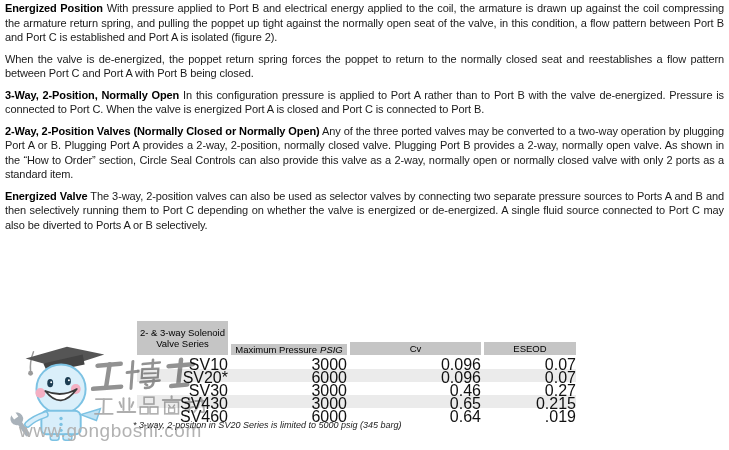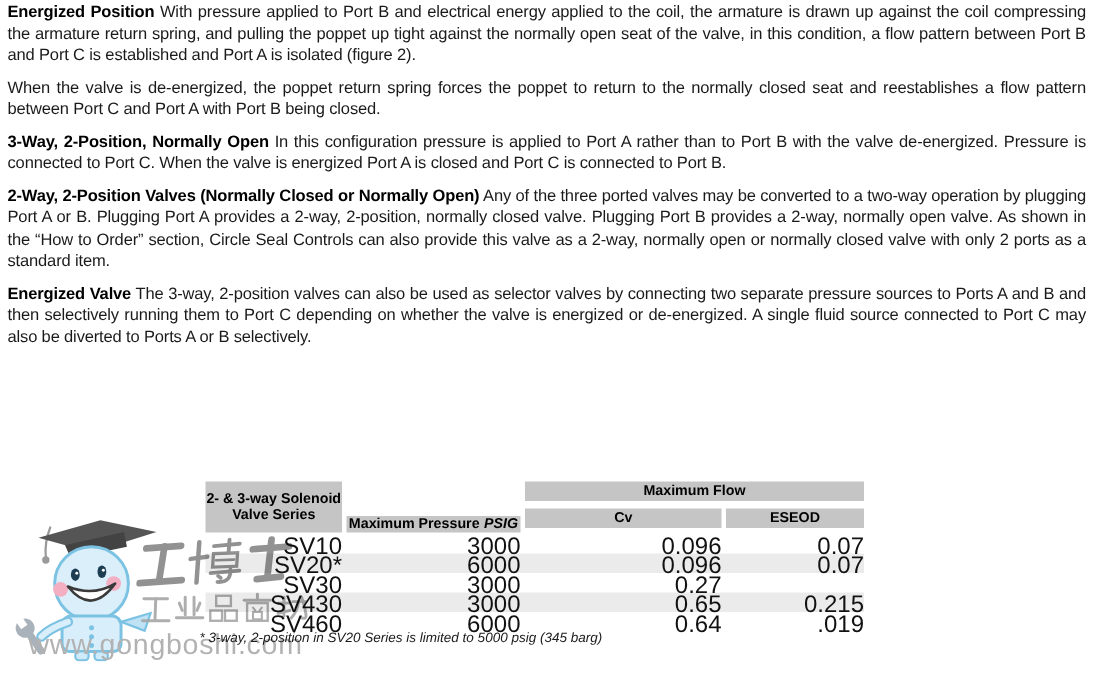--- a/index.html
+++ b/index.html
@@ -21,7 +21,7 @@
     column-gap:3px; row-gap:2px; margin-bottom:1px;
   }
   .hcell {
-    background:#c5c5c5; font-weight:700; font-size:9.5px; color:#000;
+    background:#c5c5c5; font-weight:400; font-size:9.5px; color:#000;
     display:flex; flex-direction:column; align-items:center; justify-content:center;
     text-align:center;
   }

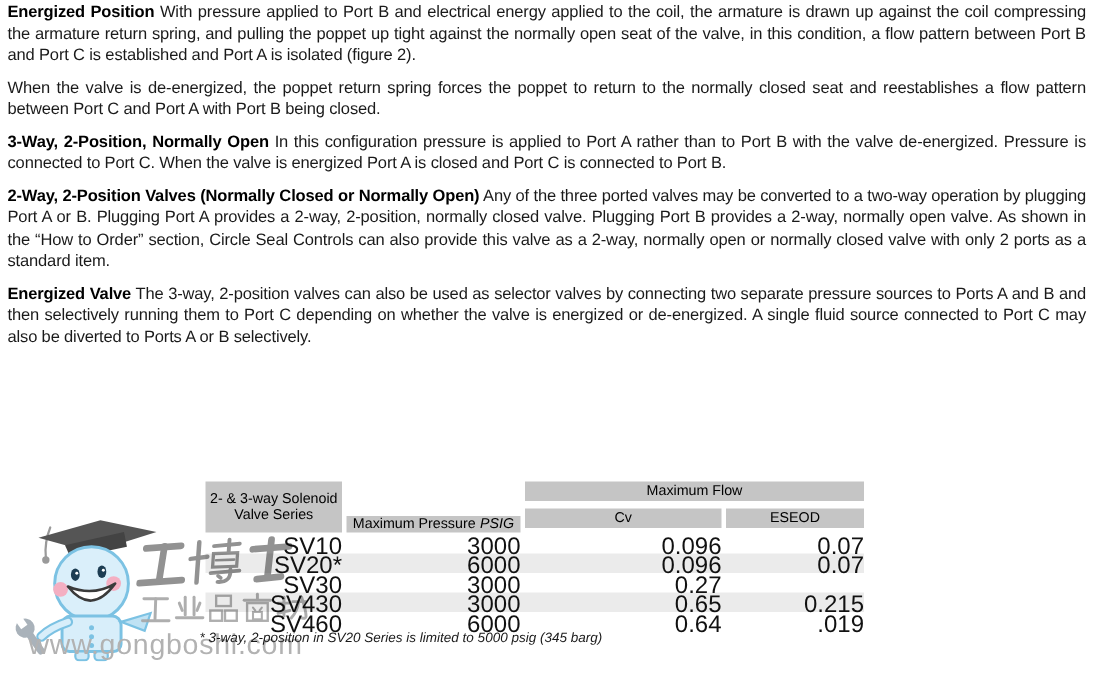--- a/index.html
+++ b/index.html
@@ -74,7 +74,6 @@
         <span>Maximum Pressure</span>
         <span class="unit">PSIG</span>
       </div>
-      <div class="hcell hcflow">Maximum Flow</div>
       <div class="hcell hccv">Cv</div>
       <div class="hcell hceseod">ESEOD</div>
     </div>

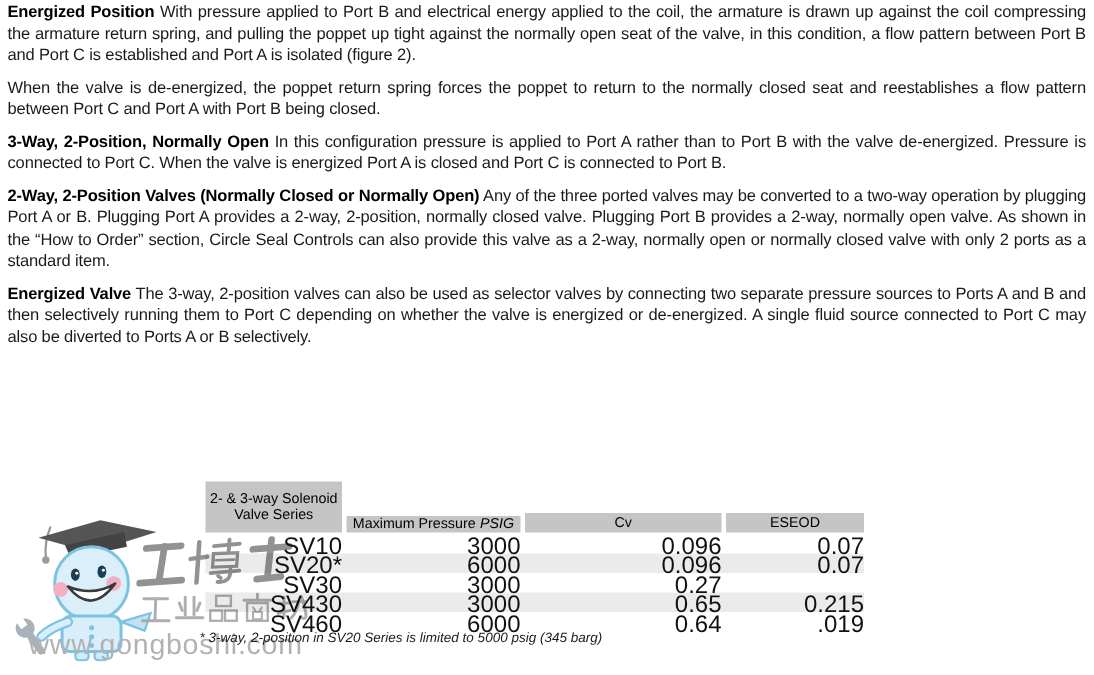--- a/index.html
+++ b/index.html
@@ -93,6 +93,7 @@
     <div class="trow">
       <div>SV30</div>
       <div>3000</div>
+      <div>0.46</div>
       <div>0.27</div>
     </div>
     <div class="trow alt">

